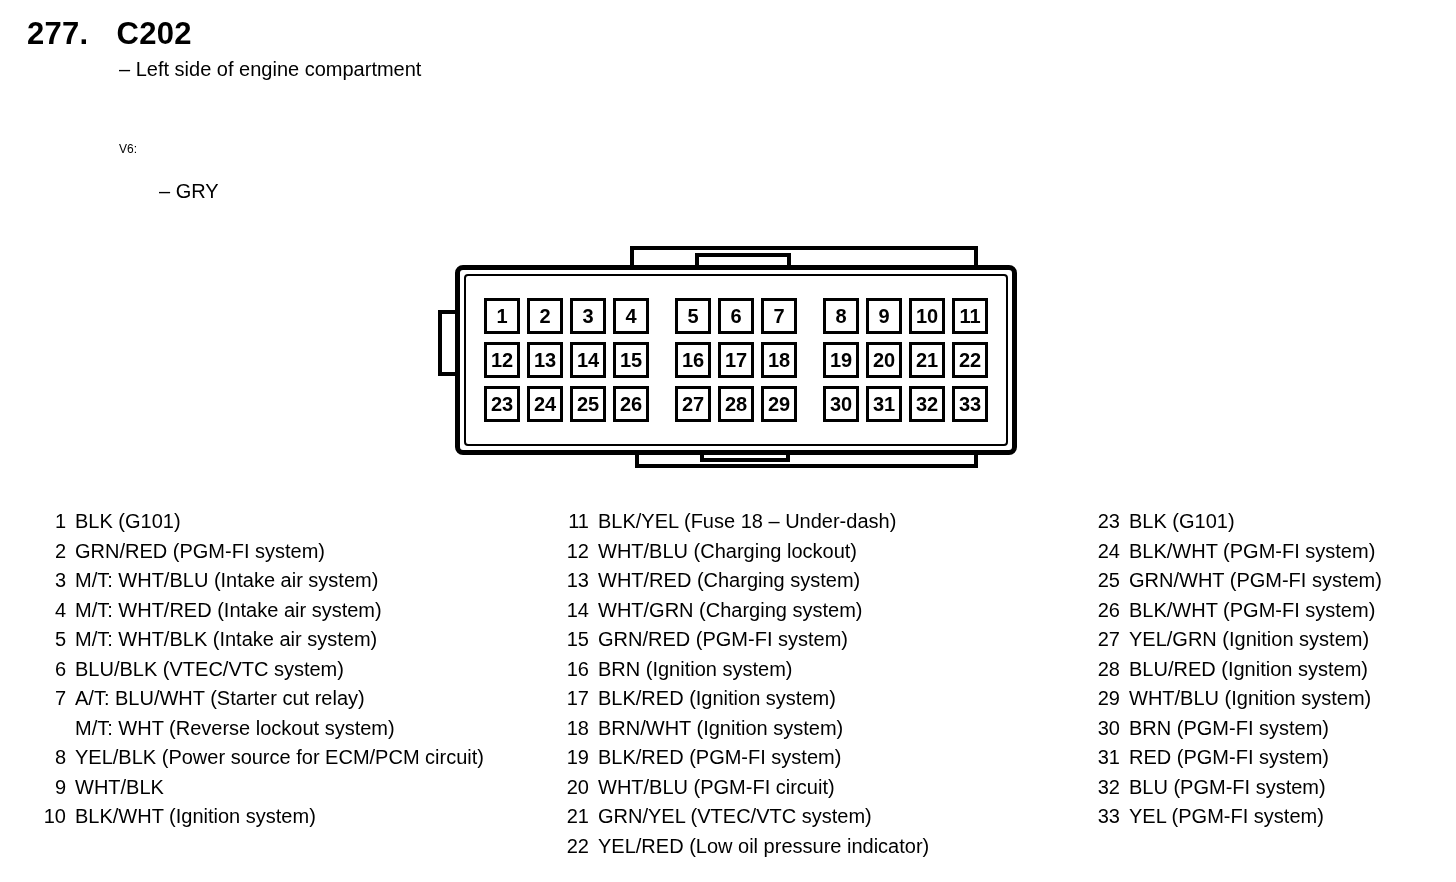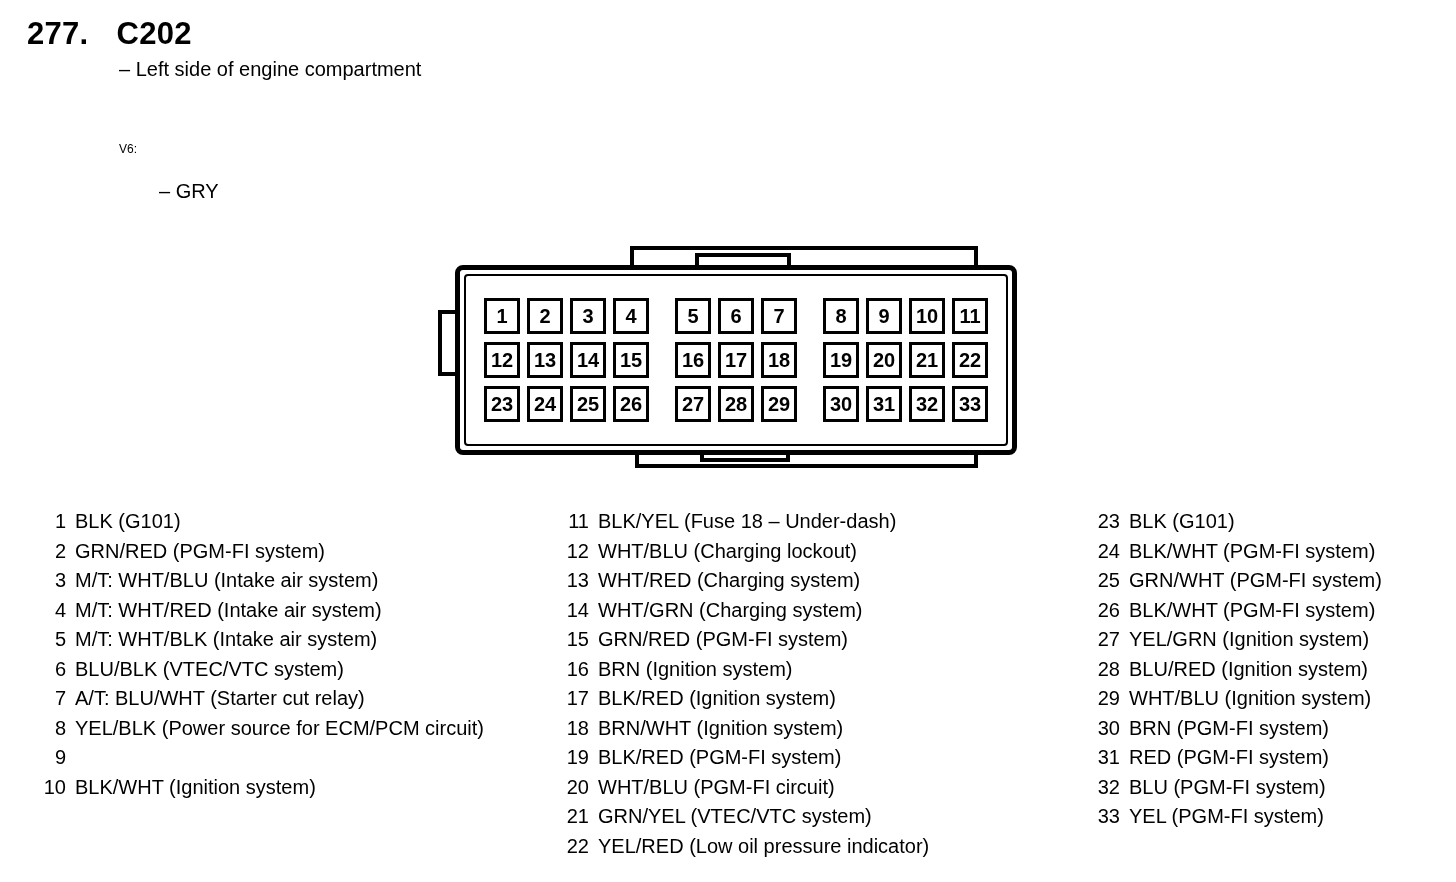--- a/index.html
+++ b/index.html
@@ -155,6 +155,7 @@
       <span class="num">7</span>
       <span class="desc">
         <span class="line">A/T: BLU/WHT (Starter cut relay)</span>
+        <span class="line">M/T: WHT (Reverse lockout system)</span>
       </span>
     </div>
     <div class="entry">

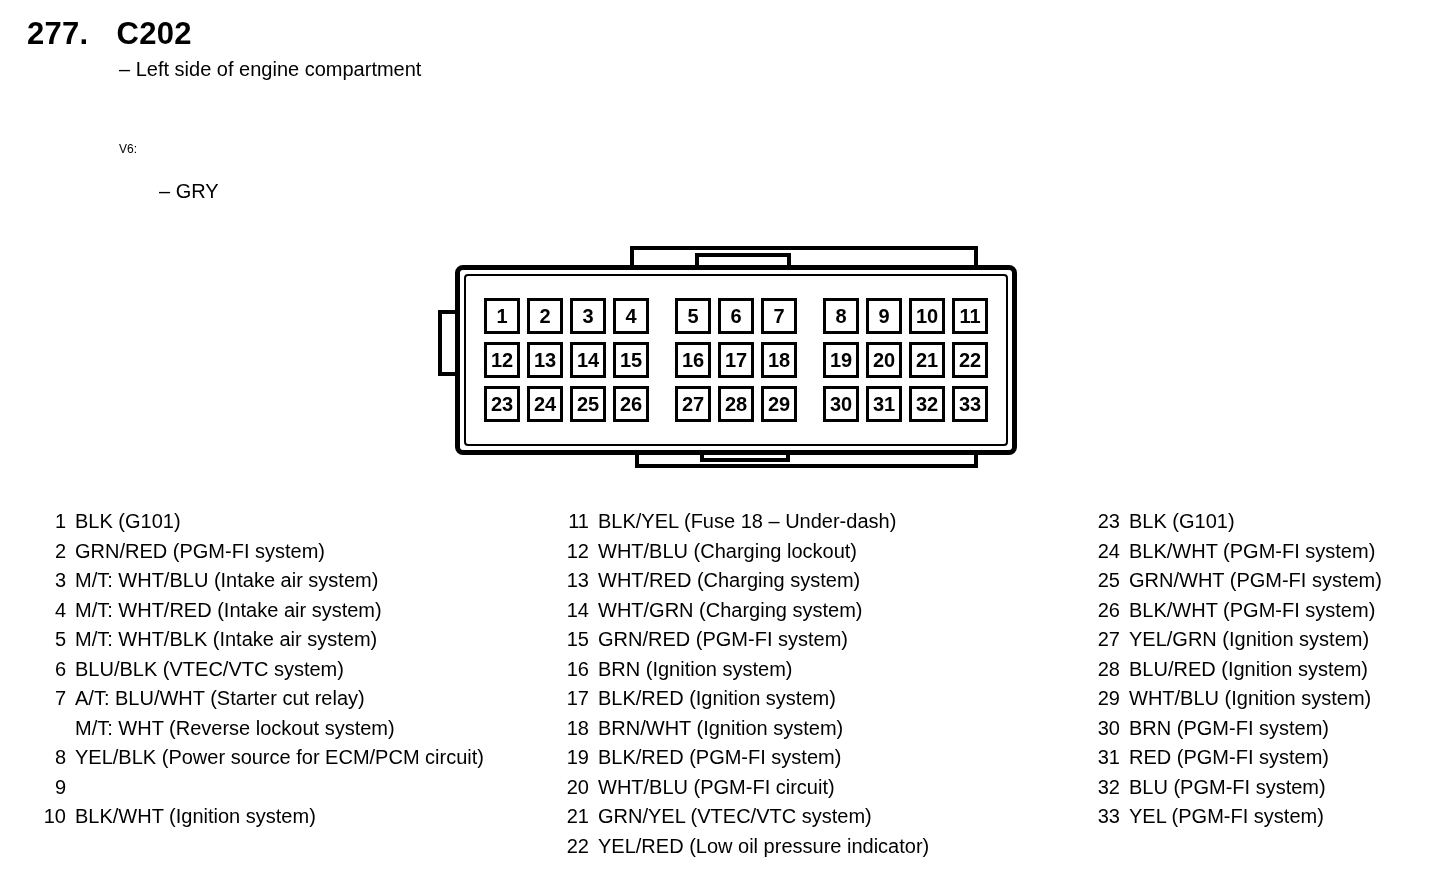--- a/index.html
+++ b/index.html
@@ -167,6 +167,7 @@
     <div class="entry">
       <span class="num">9</span>
       <span class="desc">
+        <span class="line">WHT/BLK</span>
       </span>
     </div>
     <div class="entry">

